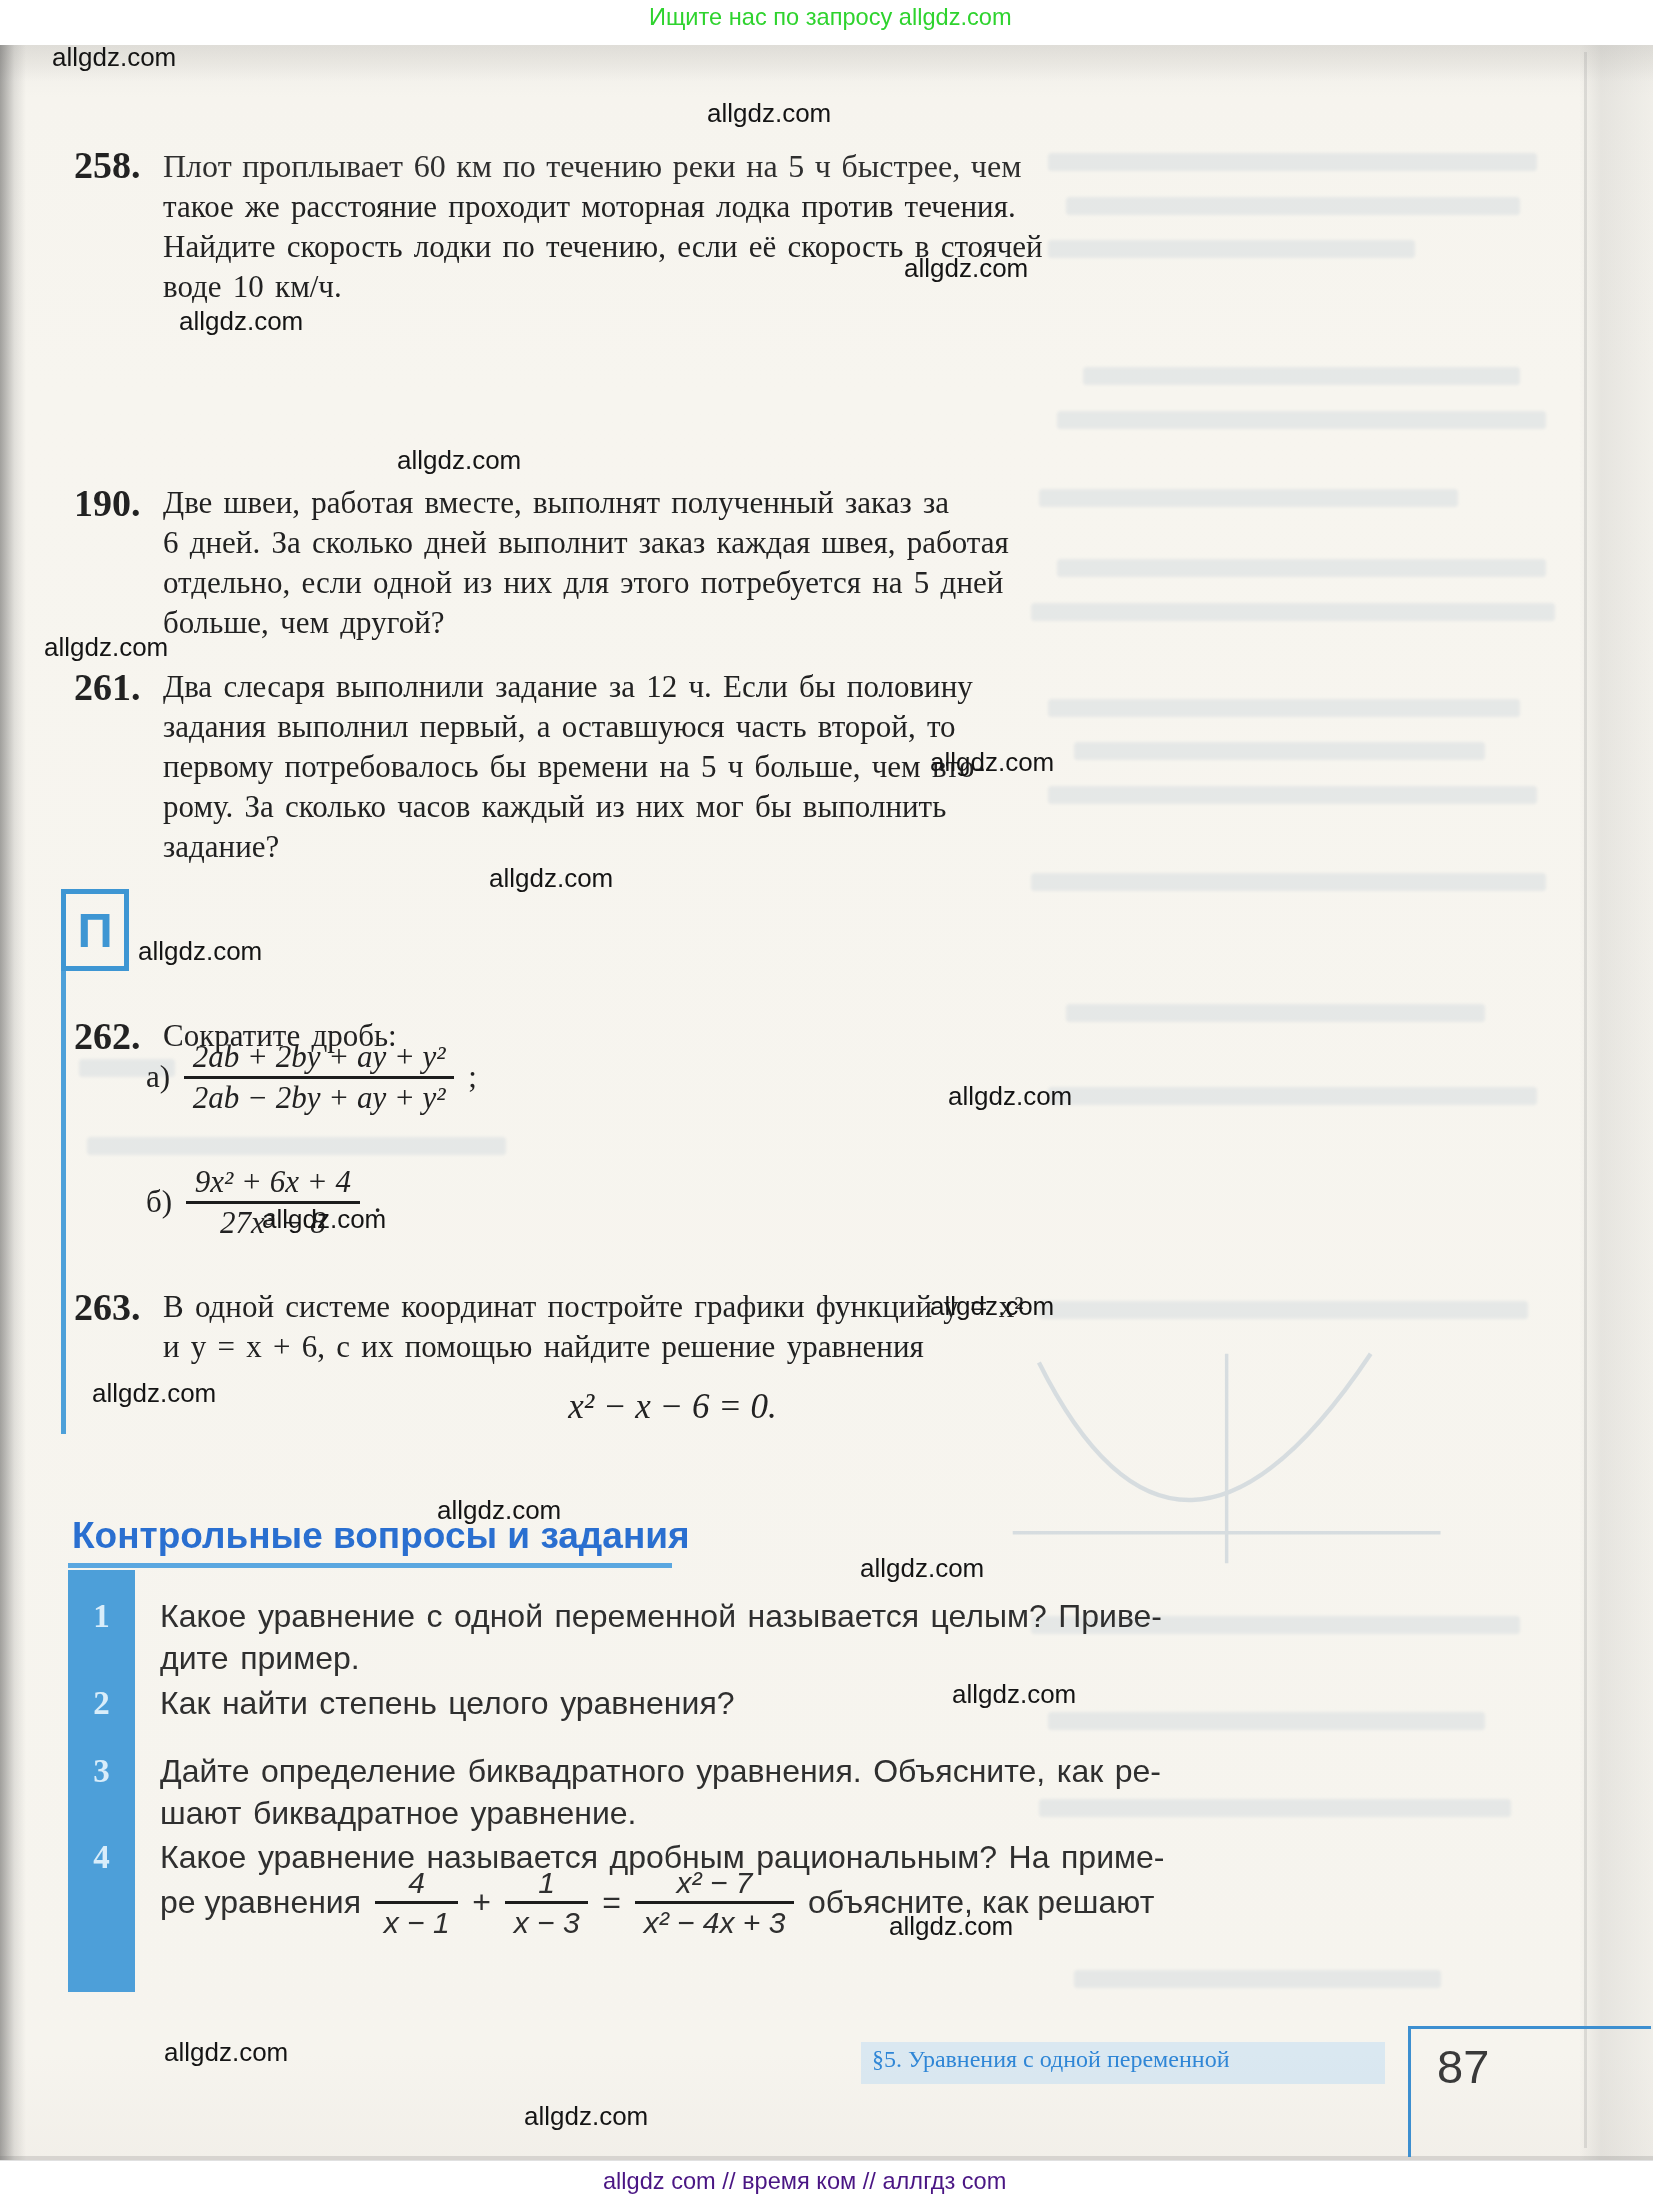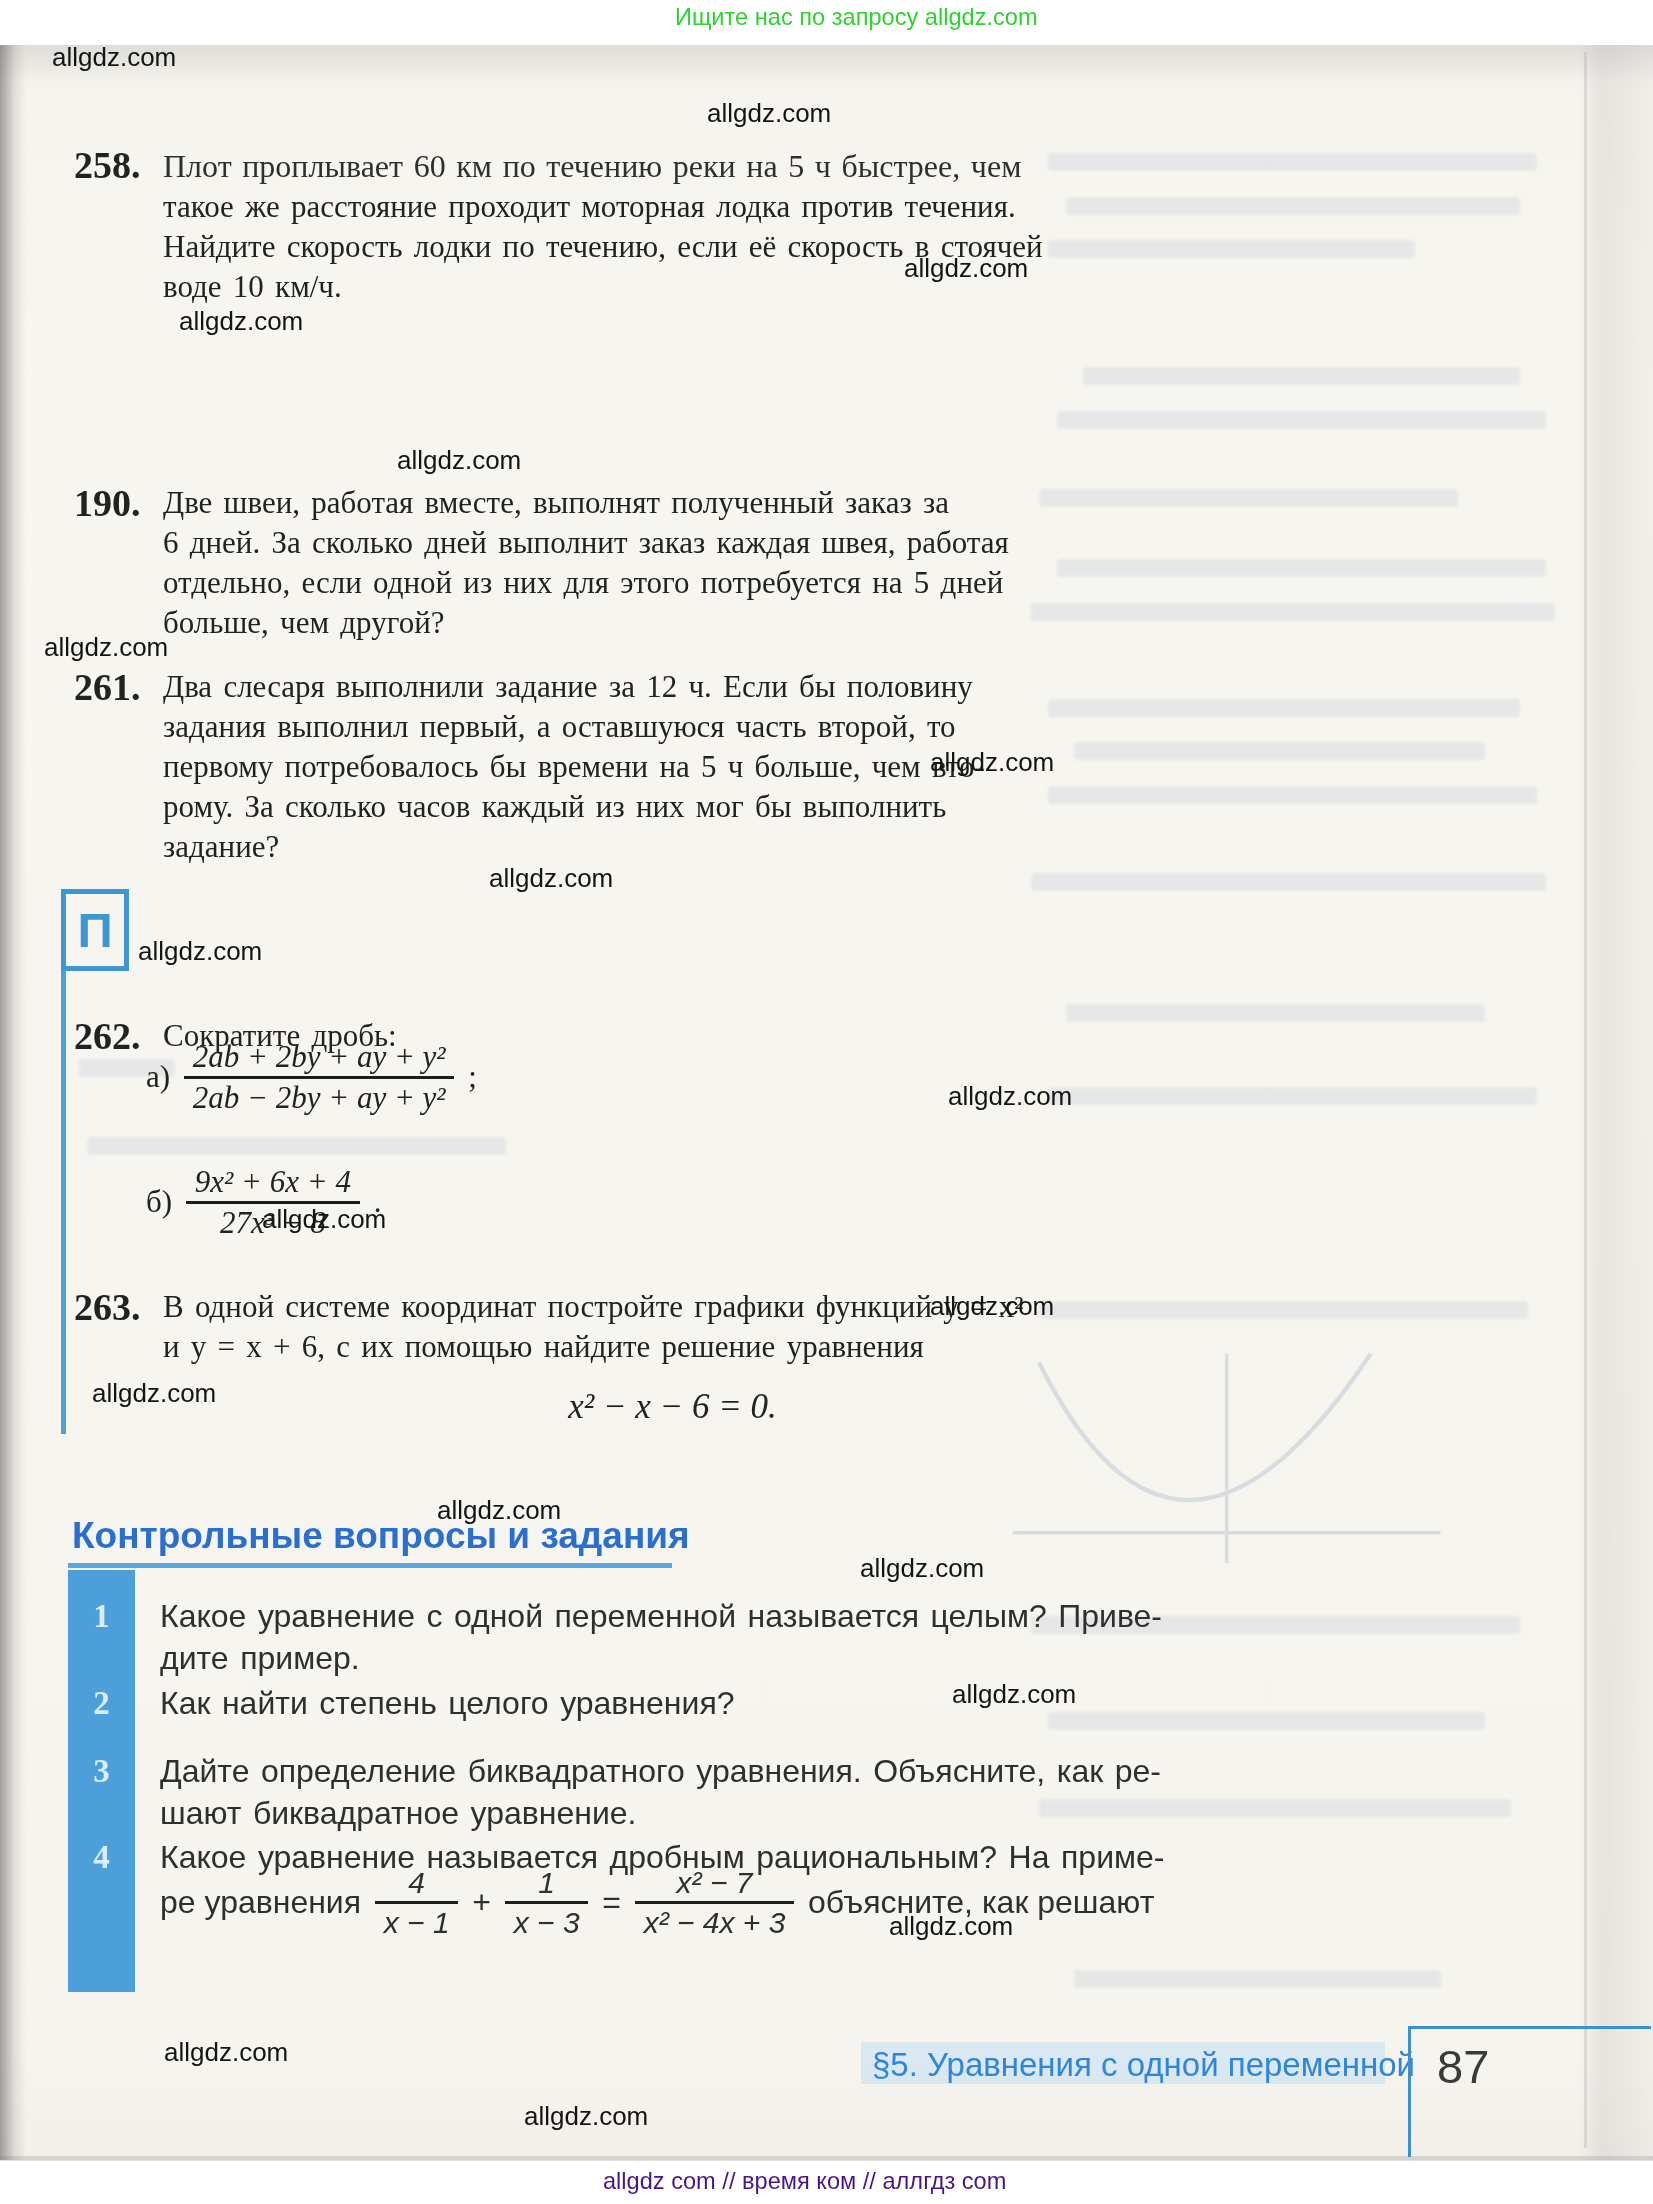--- a/index.html
+++ b/index.html
@@ -20,7 +20,7 @@
   .wm{position:absolute;font-family:"Liberation Sans", sans-serif;font-size:26px;font-weight:500;
       color:#141414;white-space:nowrap;}
   #banner{position:absolute;left:649px;top:4.4px;font-family:"Liberation Sans", sans-serif;
-      font-size:23.6px;color:#2ed32e;white-space:nowrap;margin-left:26px;}
+      font-size:23.6px;color:#2ed32e;white-space:nowrap;}
   #footer-bottom{position:absolute;left:603px;top:2168px;font-family:"Liberation Sans", sans-serif;
       font-size:23.6px;color:#4a1684;white-space:nowrap;}
 

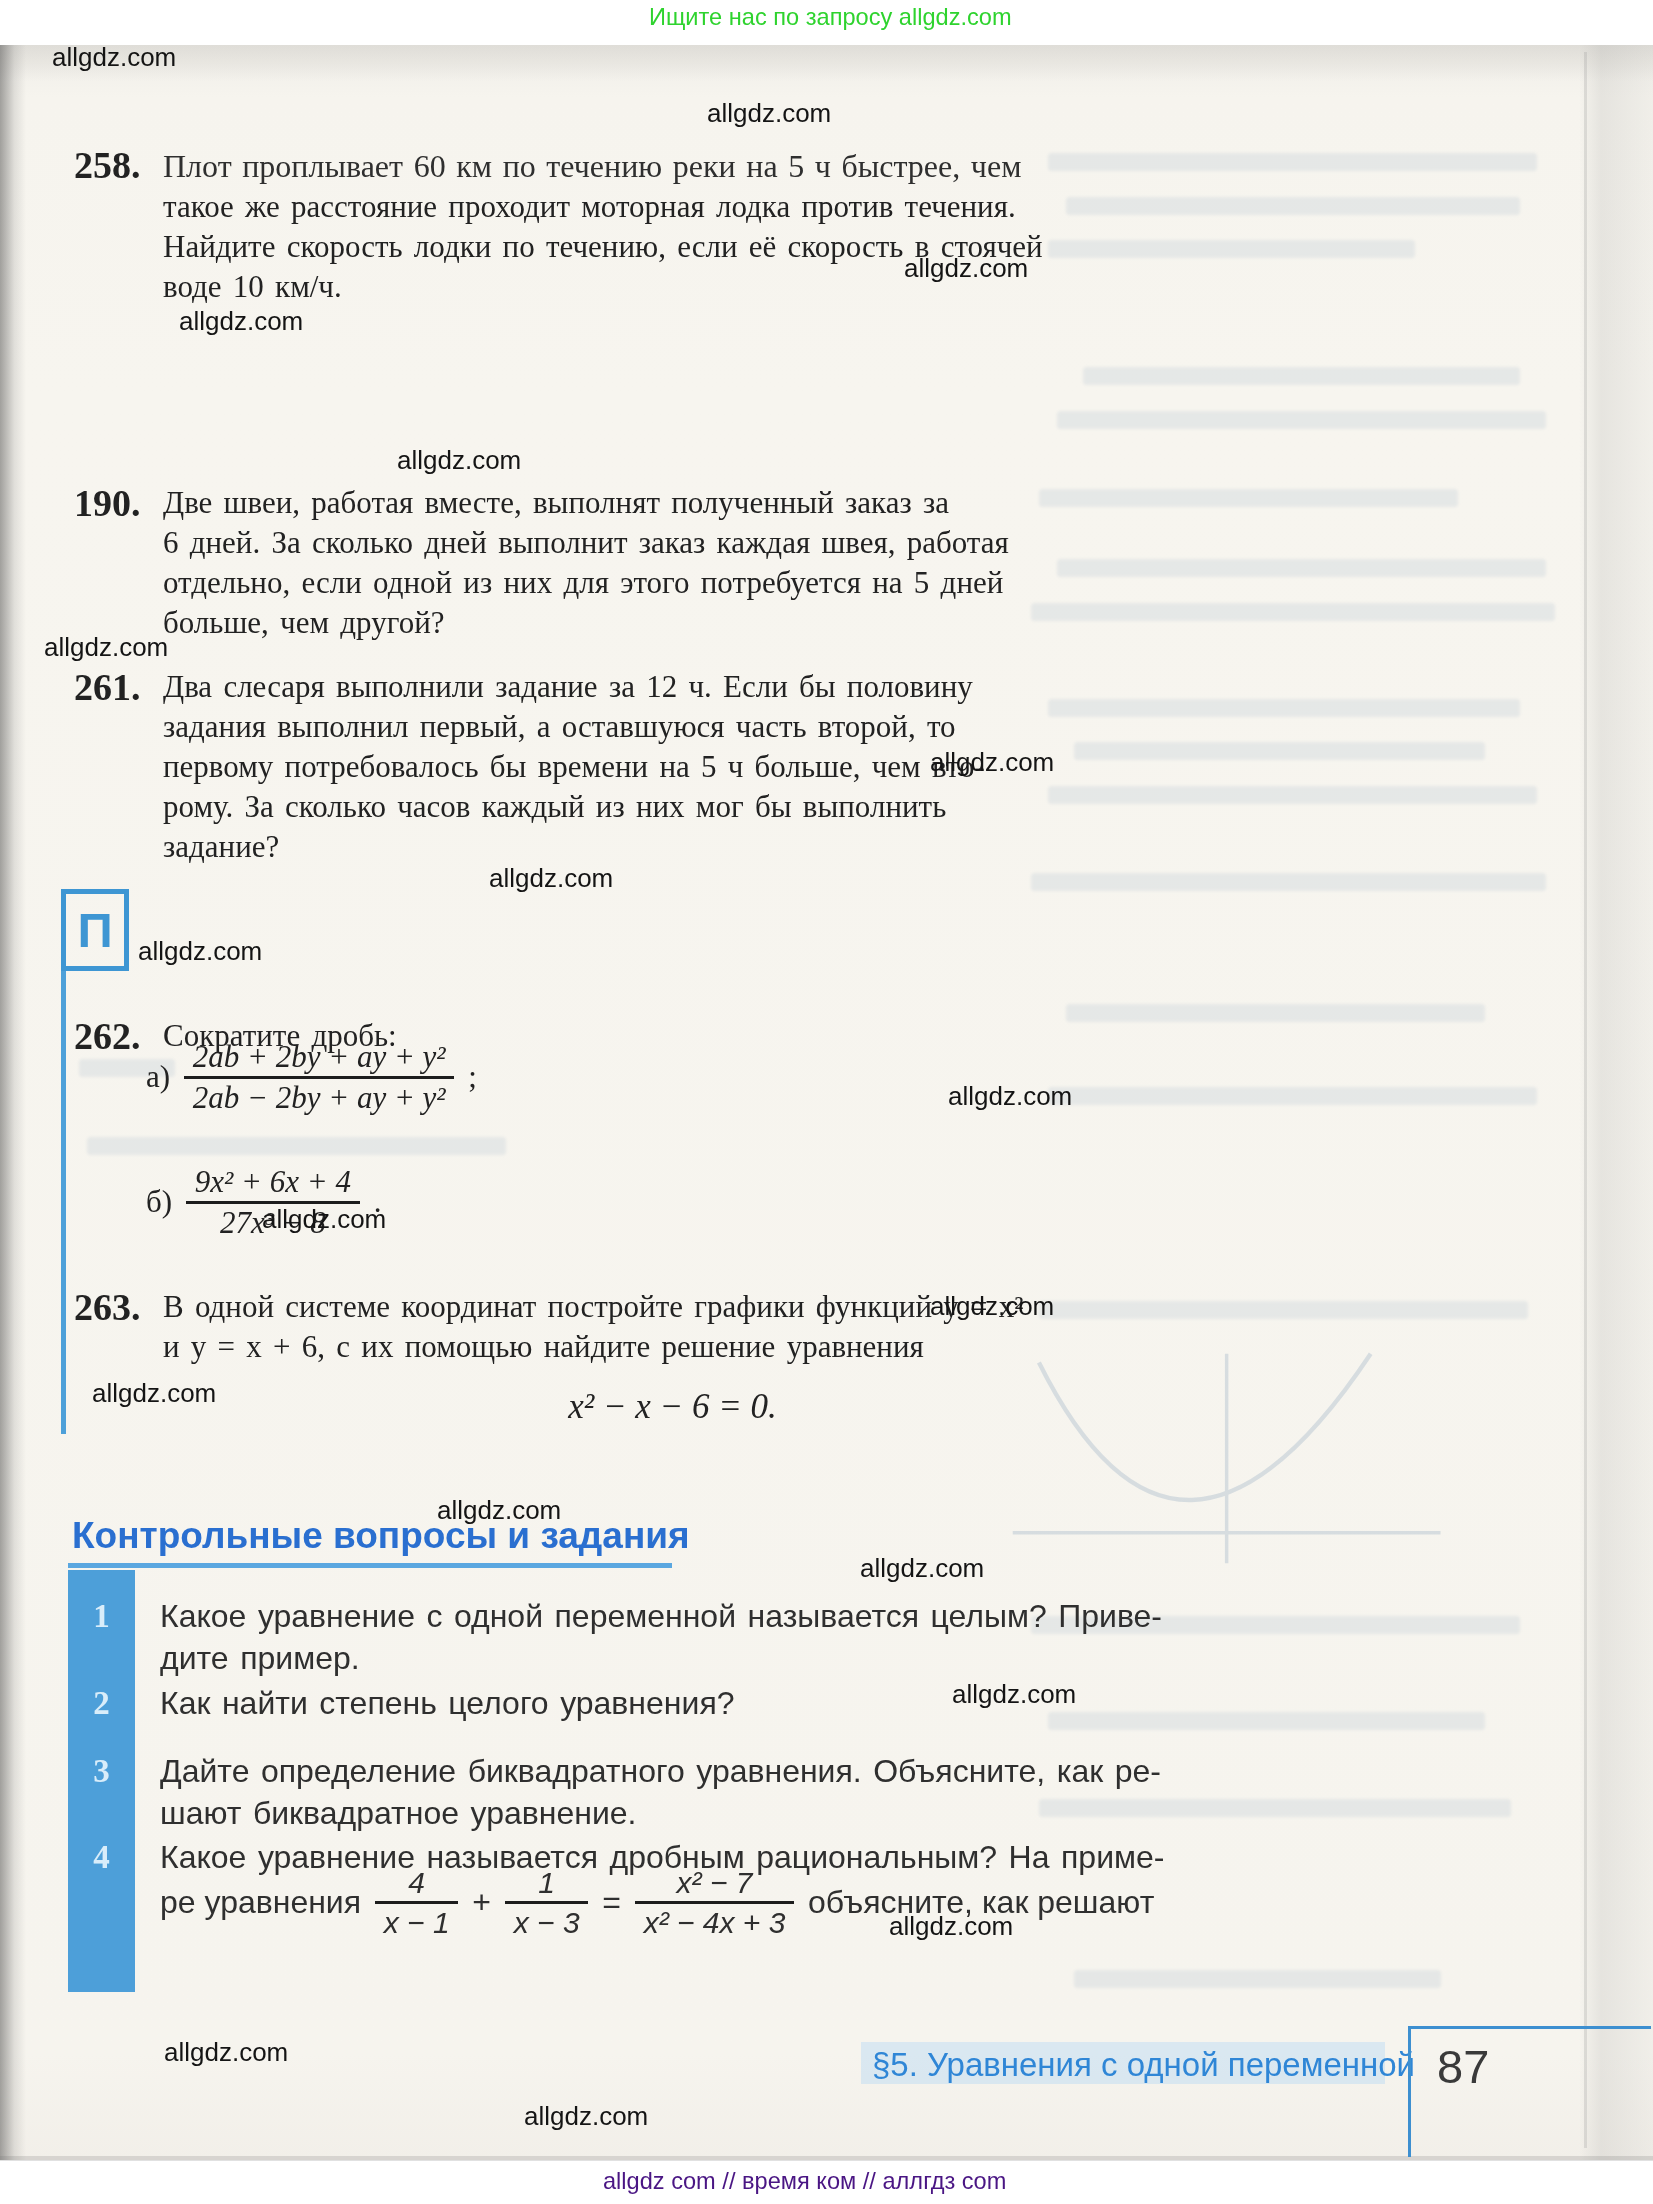--- a/index.html
+++ b/index.html
@@ -59,8 +59,8 @@
 
   
   #sec-highlight{position:absolute;left:861px;top:2042px;width:524px;height:42px;background:rgba(185,218,243,.45);}
-  #sec-title{position:absolute;left:872px;top:2046px;font-family:Liberation Sans, sans-serif;
-      font-size:33px;color:#2f86d6;white-space:nowrap;}
+  #sec-title{position:absolute;left:872px;top:2046px;font-family:Liberation Serif, serif;
+      font-size:24px;color:#2f86d6;white-space:nowrap;}
   #pagebox-left{position:absolute;left:1408px;top:2026px;width:2.6px;height:131px;background:#3d8fd0;}
   #pagebox-top{position:absolute;left:1408px;top:2026px;width:243px;height:2.6px;background:#3d8fd0;}
   #pagenum{position:absolute;left:1437px;top:2039px;font-family:"Liberation Sans", sans-serif;

